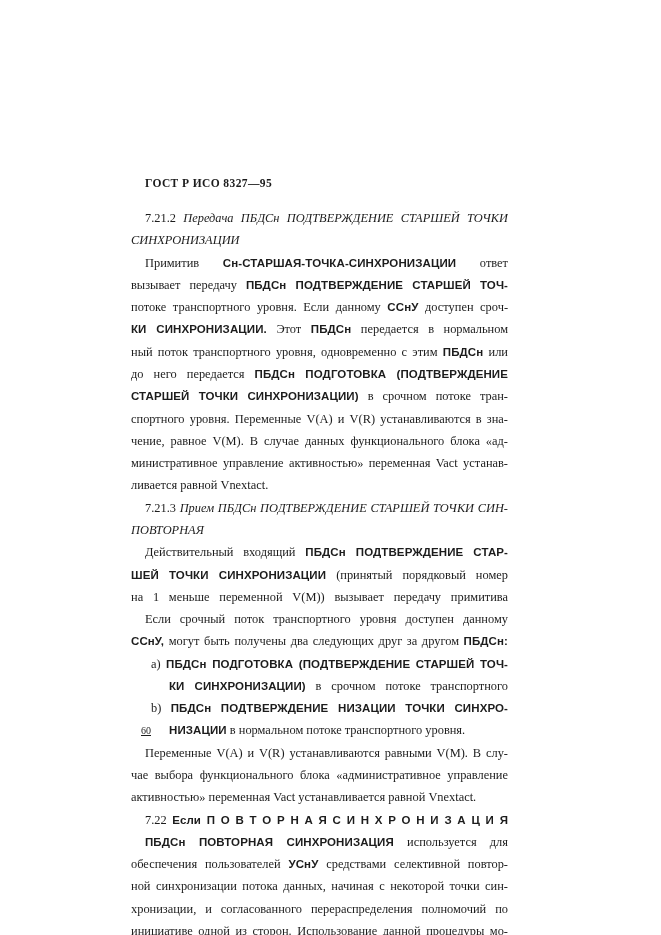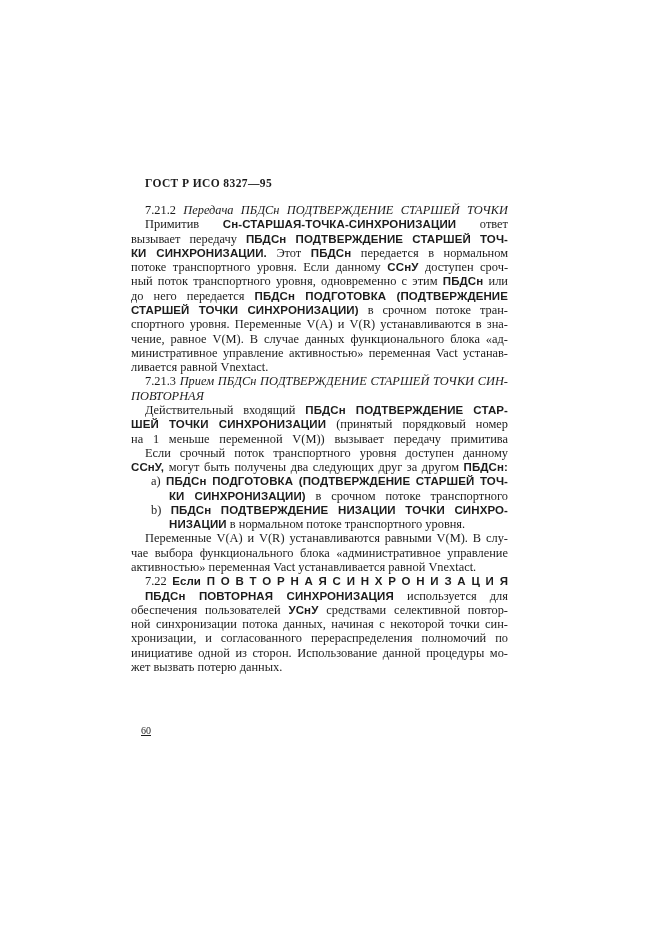--- a/index.html
+++ b/index.html
@@ -14,7 +14,7 @@
   .content{position:absolute;left:131px;top:203px;width:377px;}
   .ln{
     font-size:12.4px;line-height:14.29px;height:14.29px;overflow:hidden;
-    text-align:justify;text-align-last:justify;
+    text-align:justify;text-align-last:justify;margin-top:8px;
   }
   .ln.end{text-align-last:left;}
   .ind-p{padding-left:14px;}

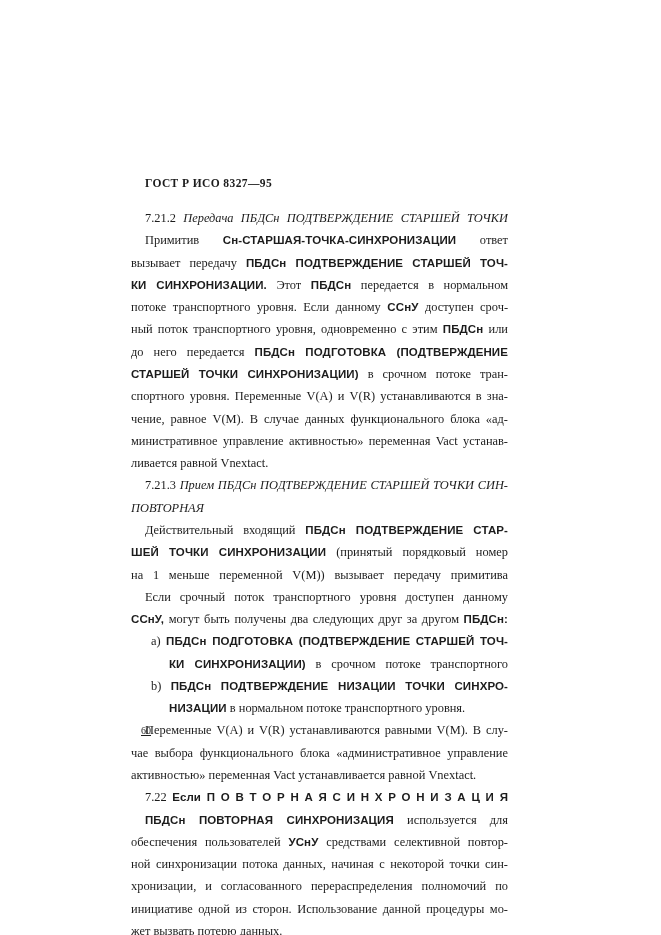--- a/index.html
+++ b/index.html
@@ -38,6 +38,7 @@
   <div class="content">
       <div class="blk heading">
         <div class="ln ind-p"><span class="rom">7.21.2</span> Передача ПБДСн ПОДТВЕРЖДЕНИЕ СТАРШЕЙ ТОЧКИ</div>
+        <div class="ln end">СИНХРОНИЗАЦИИ</div>
       </div>
       <div class="blk paragraph">
         <div class="ln ind-p">Примитив <span class="proto">Сн-СТАРШАЯ-ТОЧКА-СИНХРОНИЗАЦИИ</span> ответ</div>

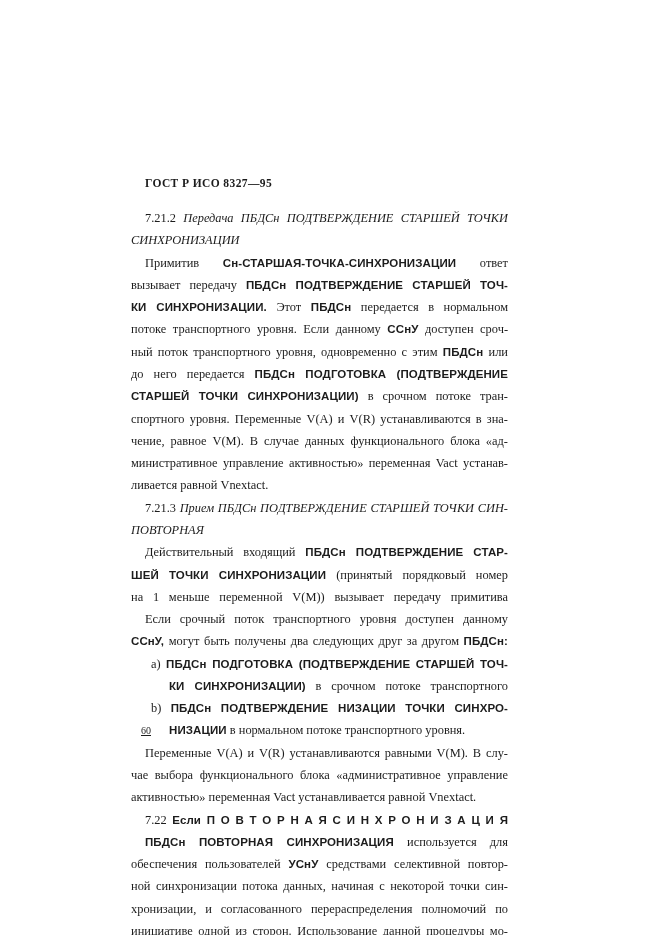--- a/index.html
+++ b/index.html
@@ -43,8 +43,8 @@
       <div class="blk paragraph">
         <div class="ln ind-p">Примитив <span class="proto">Сн-СТАРШАЯ-ТОЧКА-СИНХРОНИЗАЦИИ</span> ответ</div>
         <div class="ln">вызывает передачу <span class="proto">ПБДСн ПОДТВЕРЖДЕНИЕ СТАРШЕЙ ТОЧ-</span></div>
+        <div class="ln">потоке транспортного уровня. Если данному <span class="proto">ССнУ</span> доступен сроч-</div>
         <div class="ln"><span class="proto">КИ СИНХРОНИЗАЦИИ.</span> Этот <span class="proto">ПБДСн</span> передается в нормальном</div>
-        <div class="ln">потоке транспортного уровня. Если данному <span class="proto">ССнУ</span> доступен сроч-</div>
         <div class="ln">ный поток транспортного уровня, одновременно с этим <span class="proto">ПБДСн</span> или</div>
         <div class="ln">до него передается <span class="proto">ПБДСн ПОДГОТОВКА (ПОДТВЕРЖДЕНИЕ</span></div>
         <div class="ln"><span class="proto">СТАРШЕЙ ТОЧКИ СИНХРОНИЗАЦИИ)</span> в срочном потоке тран-</div>

